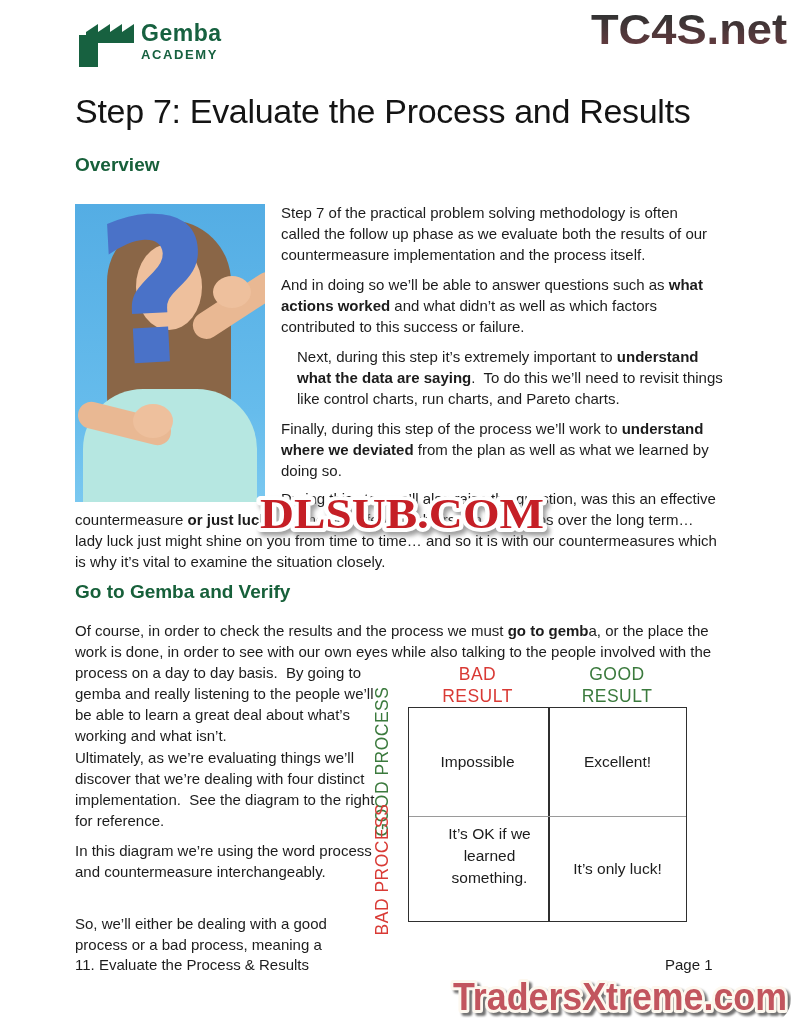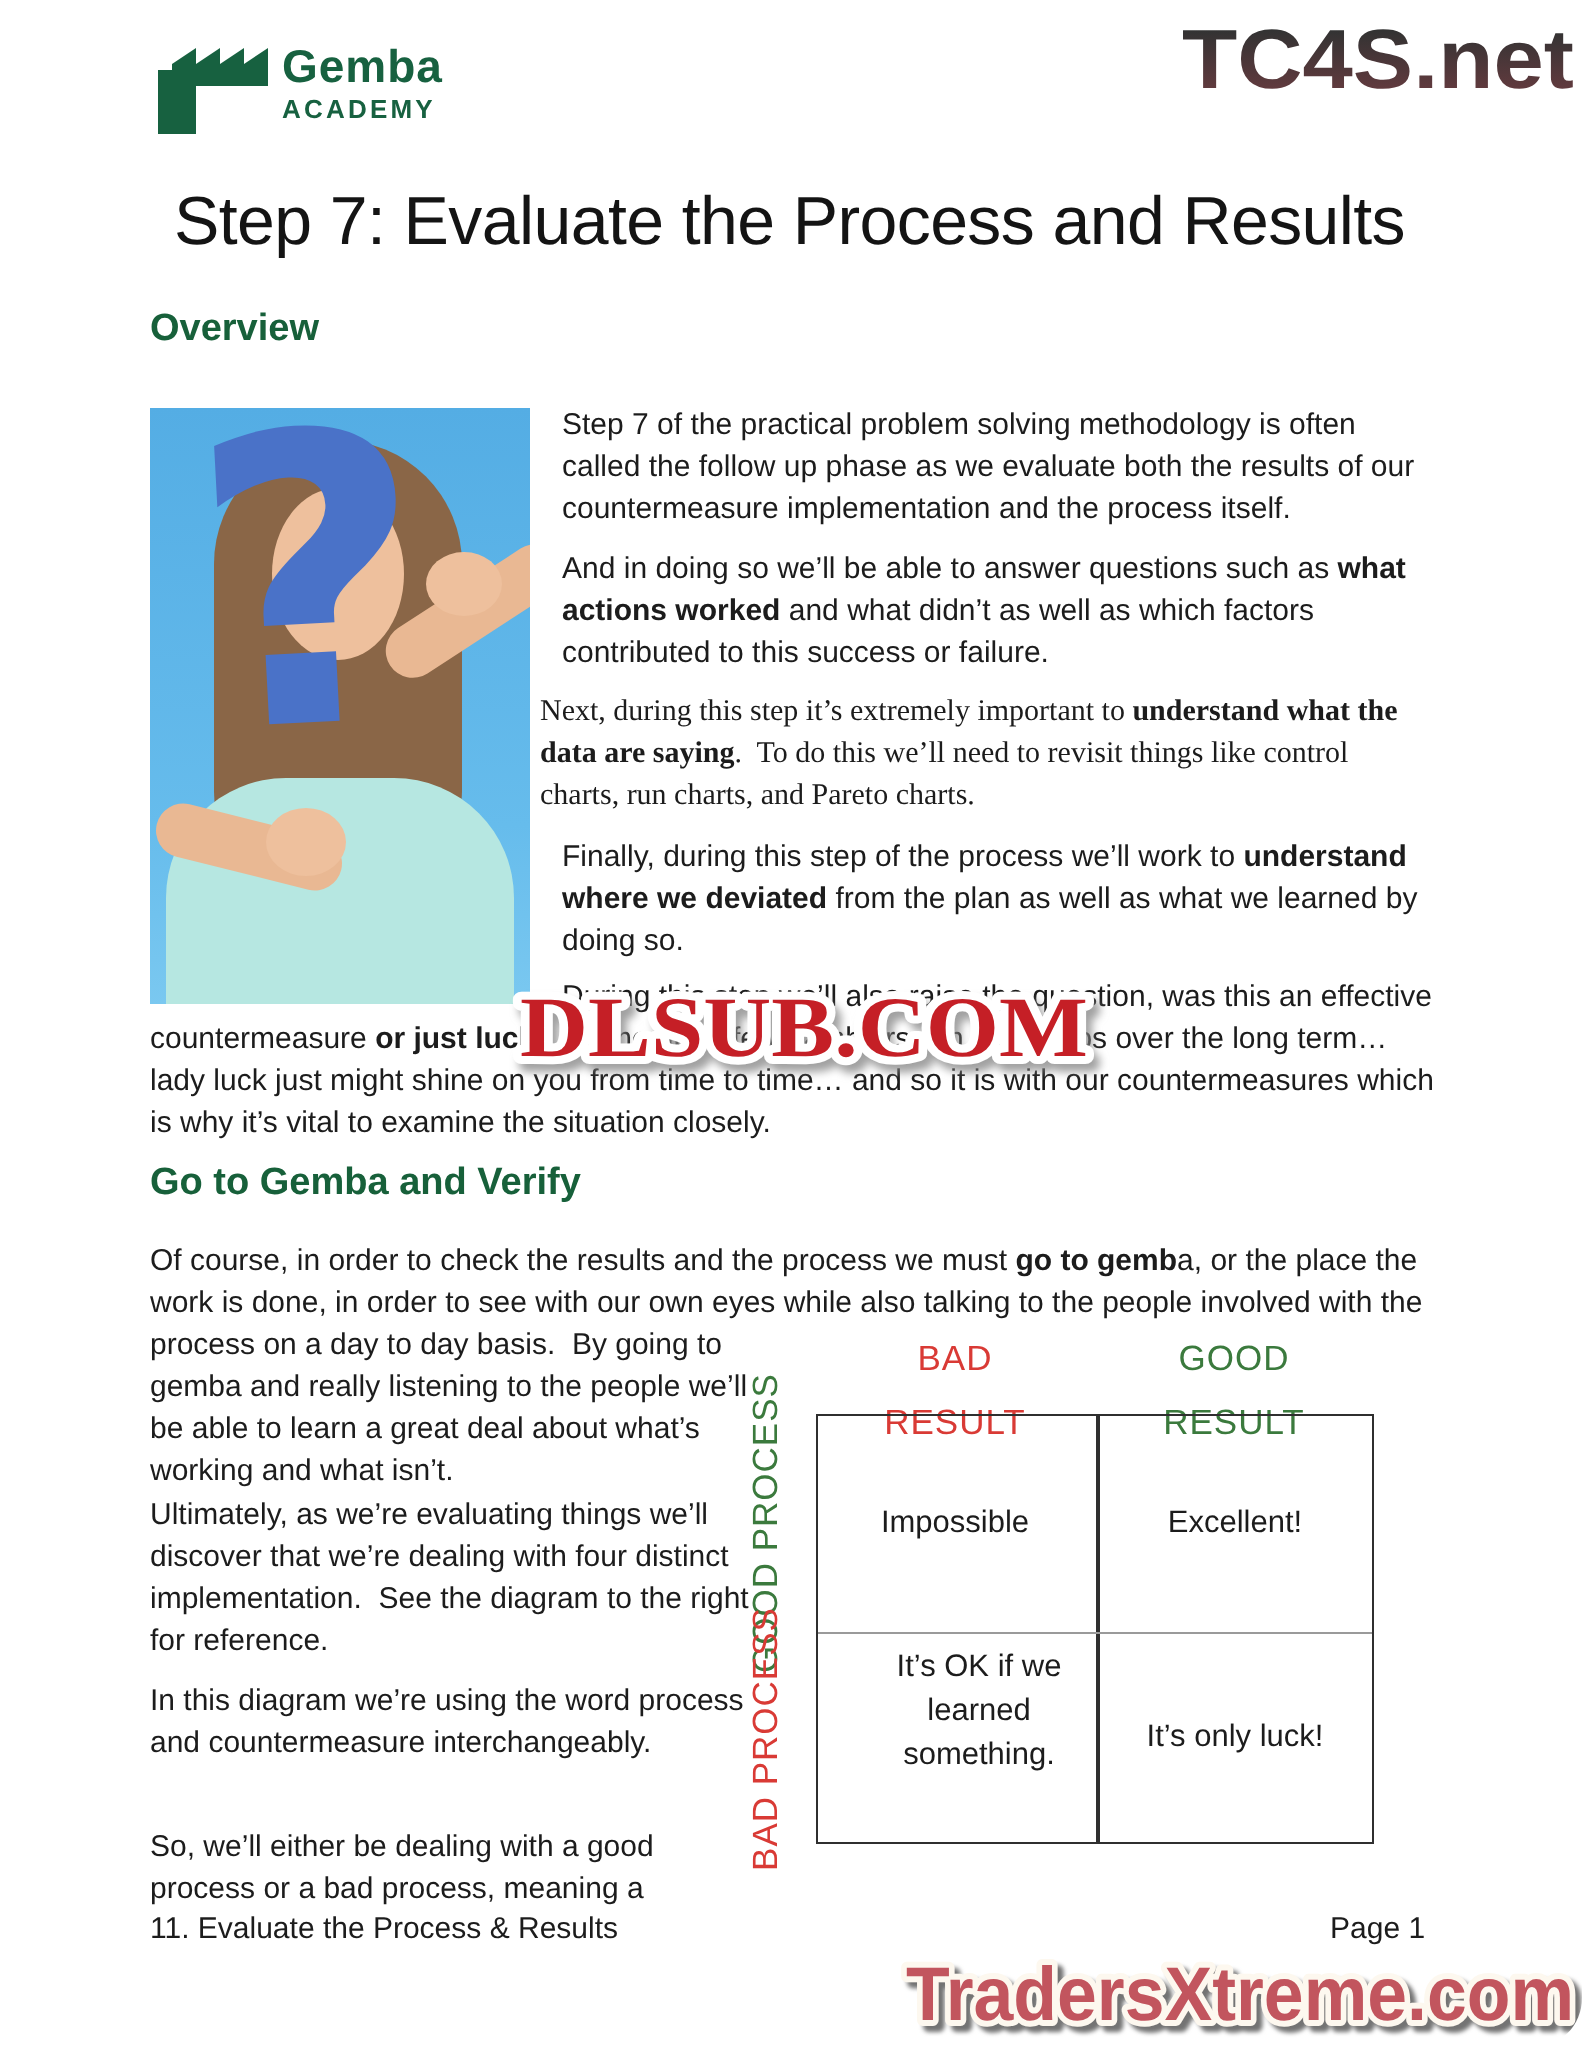--- a/index.html
+++ b/index.html
@@ -15,7 +15,7 @@
   .logo-sub{font-size:13px;font-weight:bold;color:#176140;letter-spacing:1.6px;margin-top:3px;}
   .tc4s{right:0;top:2px;}
 
-  .title{left:75px;top:92px;font-size:34px;font-weight:400;color:#141414;letter-spacing:-.3px;margin-left:12px;}
+  .title{left:75px;top:92px;font-size:34px;font-weight:400;color:#141414;letter-spacing:-.3px;}
   .h2{font-size:19px;font-weight:bold;color:#17603a;}
   .h2.overview{left:75px;top:154px;}
   .h2.gemba{left:75px;top:581px;}

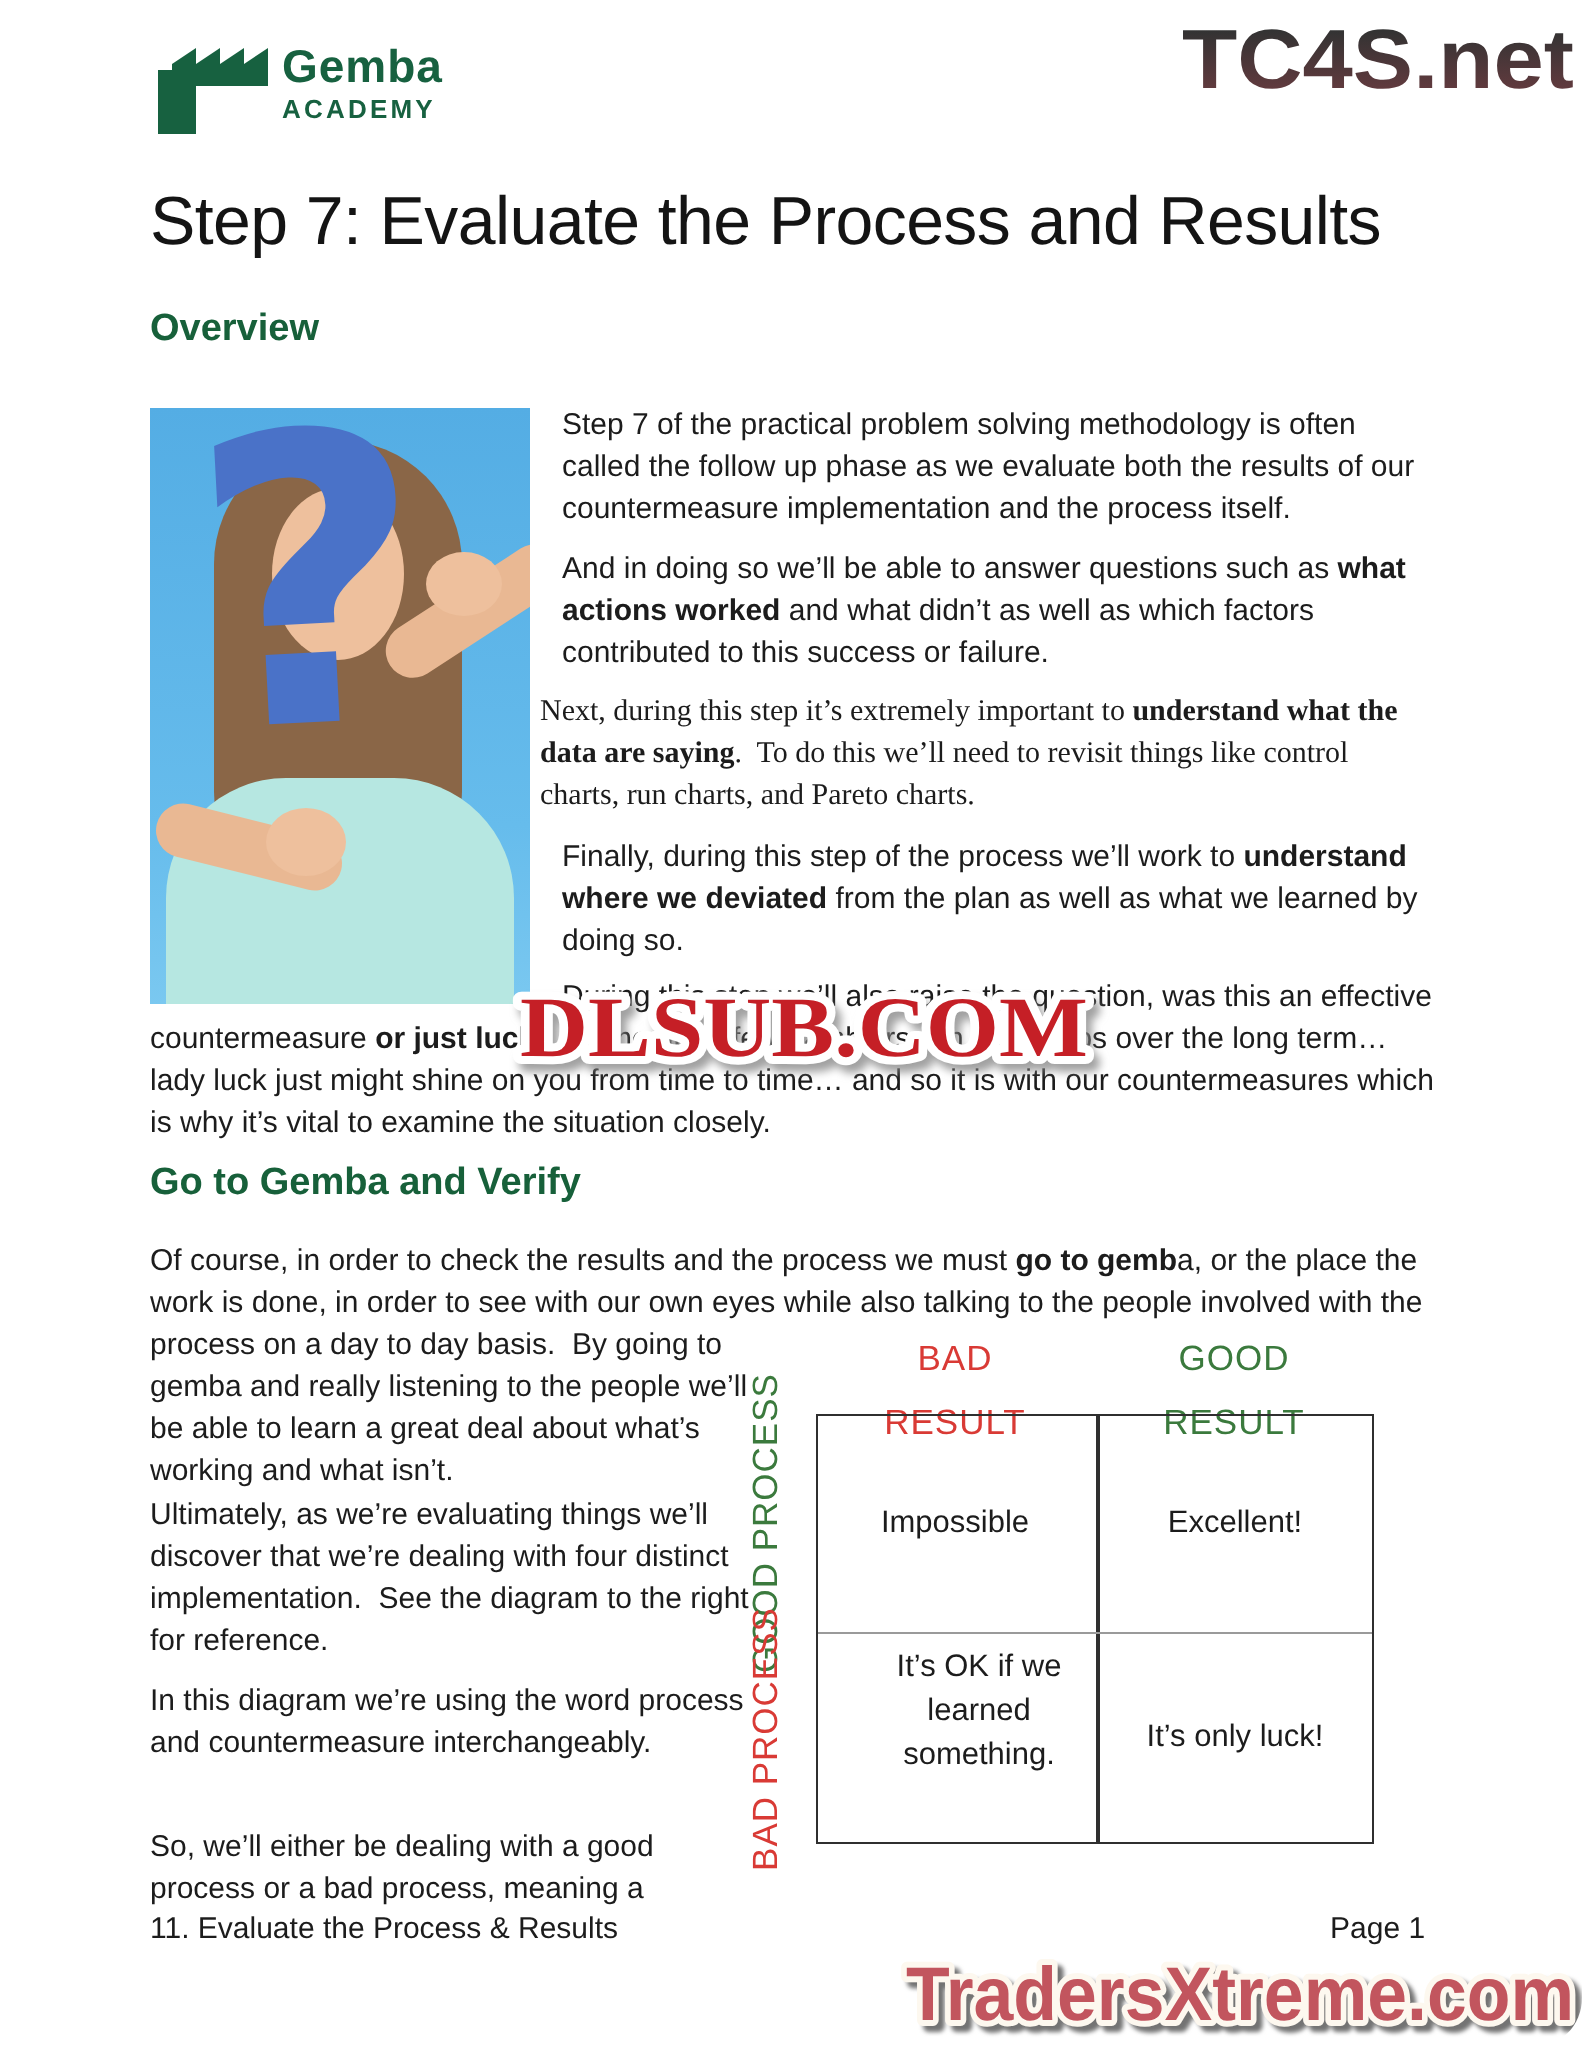--- a/index.html
+++ b/index.html
@@ -25,7 +25,7 @@
   .b{font-weight:bold;}
   .p1{left:281px;top:202px;width:431px;}
   .p2{left:281px;top:274px;width:431px;}
-  .p3{left:270px;top:346px;width:431px;font-family:Liberation Serif, serif;}
+  .p3{left:297px;top:346px;width:431px;}
   .p4{left:281px;top:418px;width:431px;}
   .p5{left:75px;top:488px;width:648px;text-indent:206px;}
   .g1{left:75px;top:620px;width:664px;}

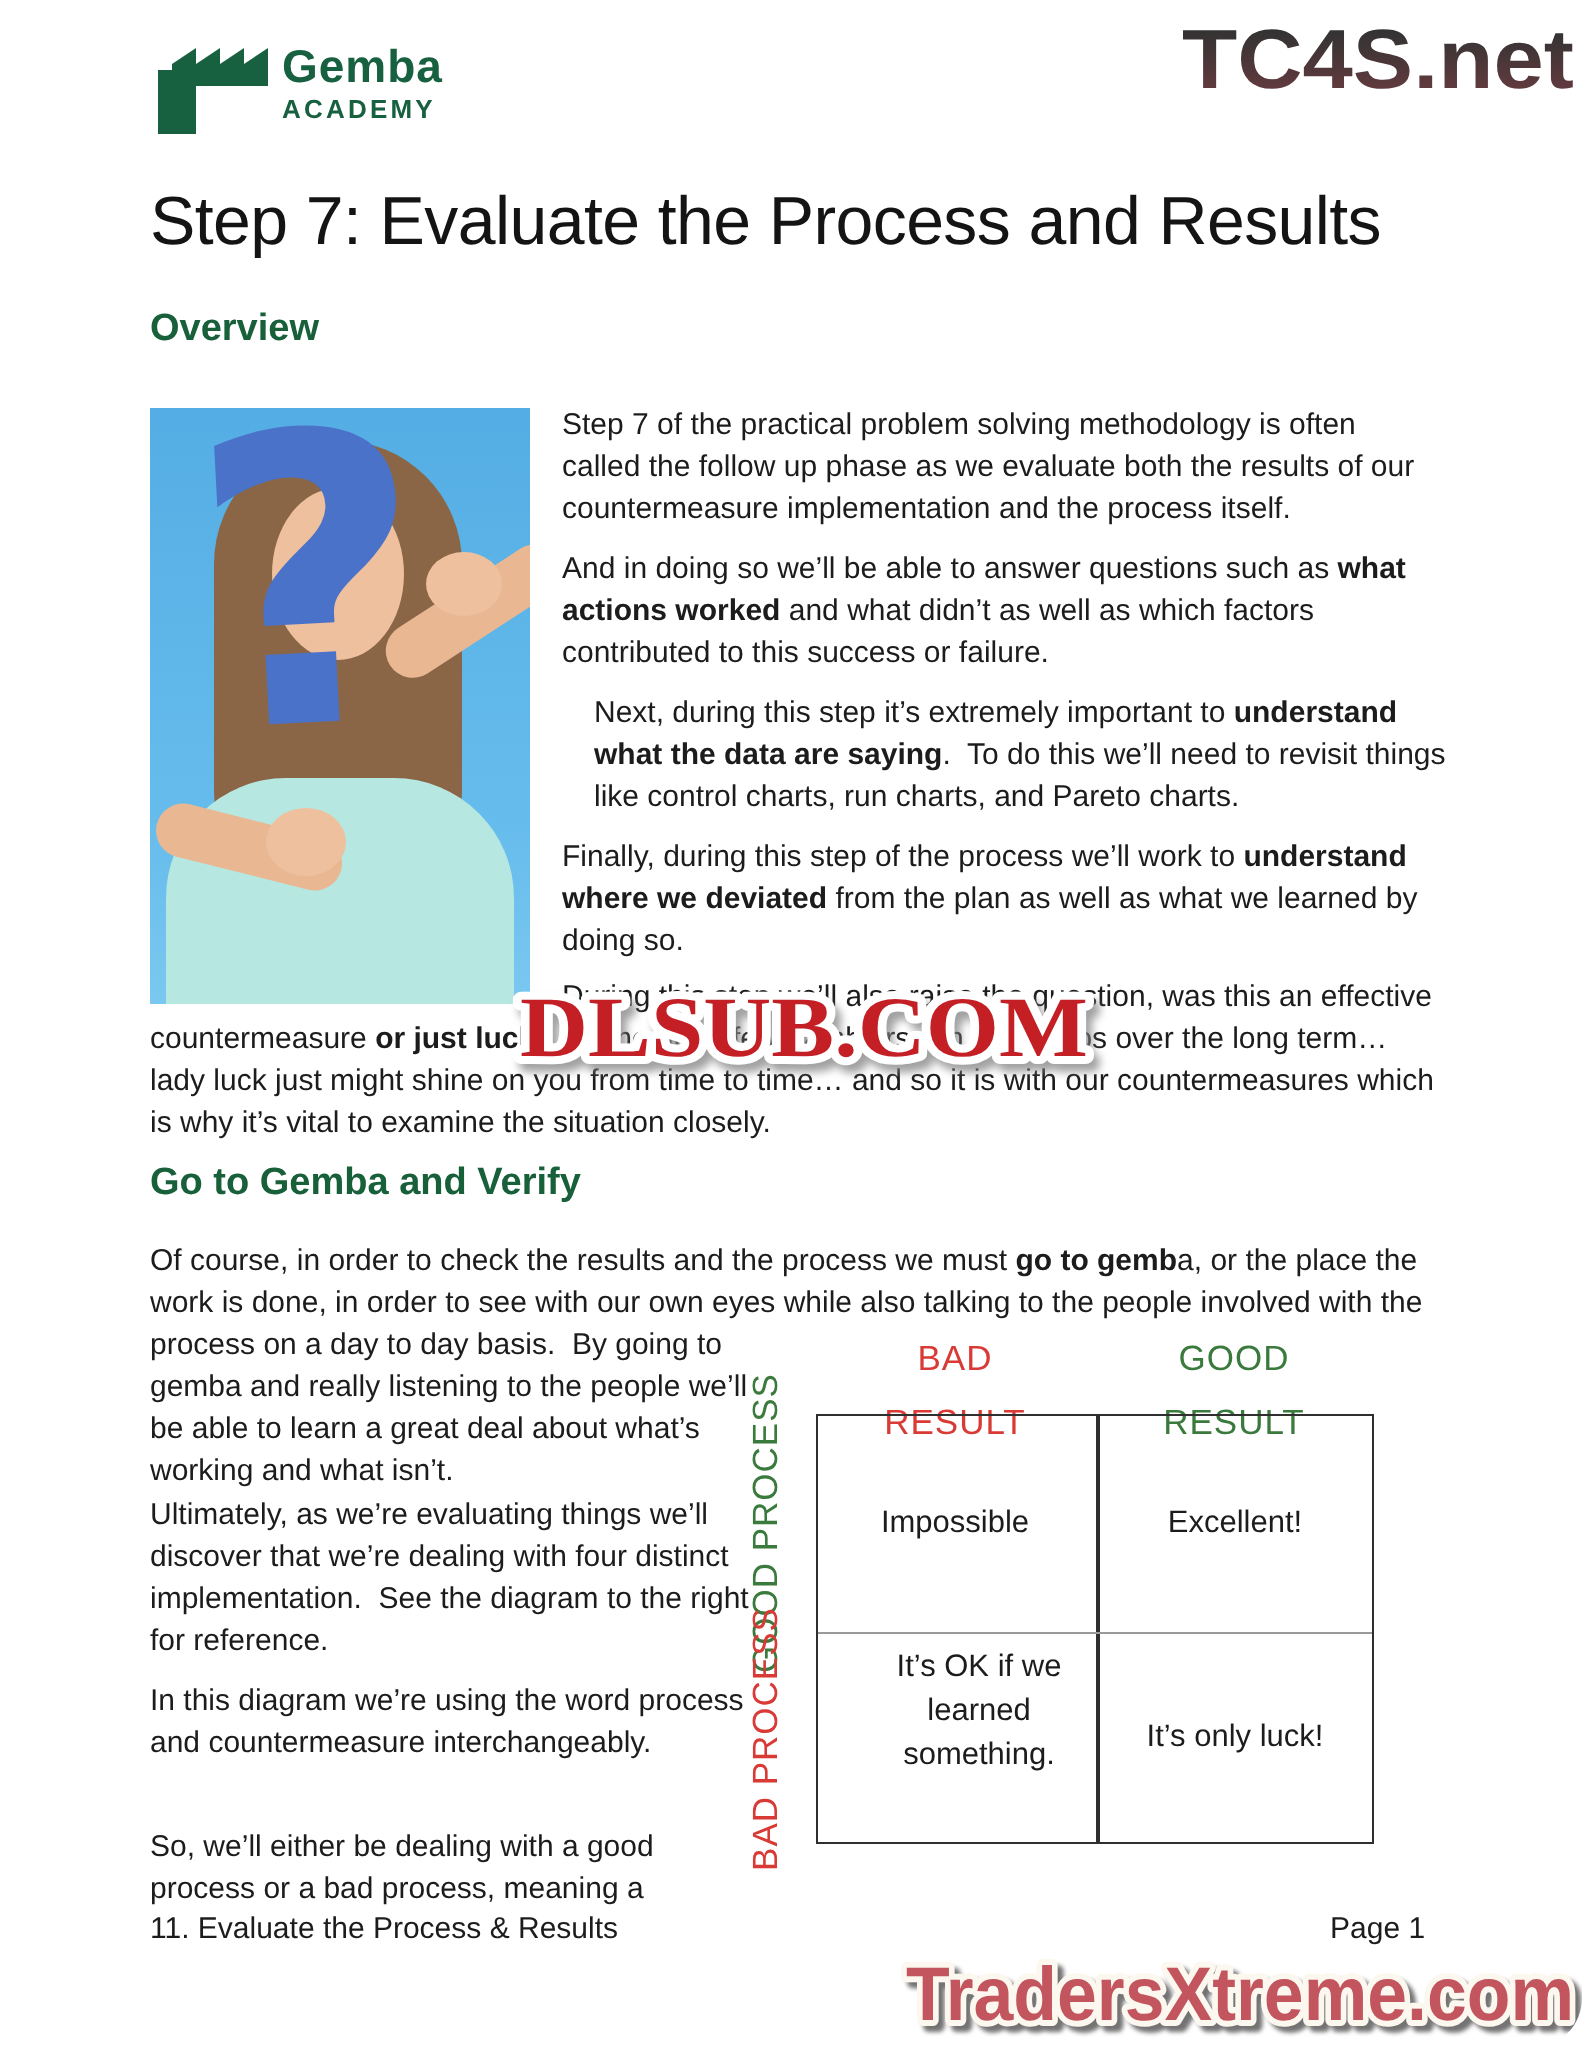--- a/index.html
+++ b/index.html
@@ -51,7 +51,7 @@
 
   
   .matrix{left:360px;top:663px;width:330px;height:262px;}
-  .mhead{position:absolute;top:0;text-align:center;font-size:17.5px;line-height:32px;letter-spacing:.5px;}
+  .mhead{position:absolute;top:0;text-align:center;font-size:17.5px;line-height:22px;letter-spacing:.5px;}
   .mhead.c1{left:48px;width:139px;color:#d93a35;}
   .mhead.c2{left:187px;width:140px;color:#3b7a3d;}
   .mbox{position:absolute;left:48px;top:44px;width:279px;height:215px;border:1.5px solid #2f2f2f;box-sizing:border-box;}

